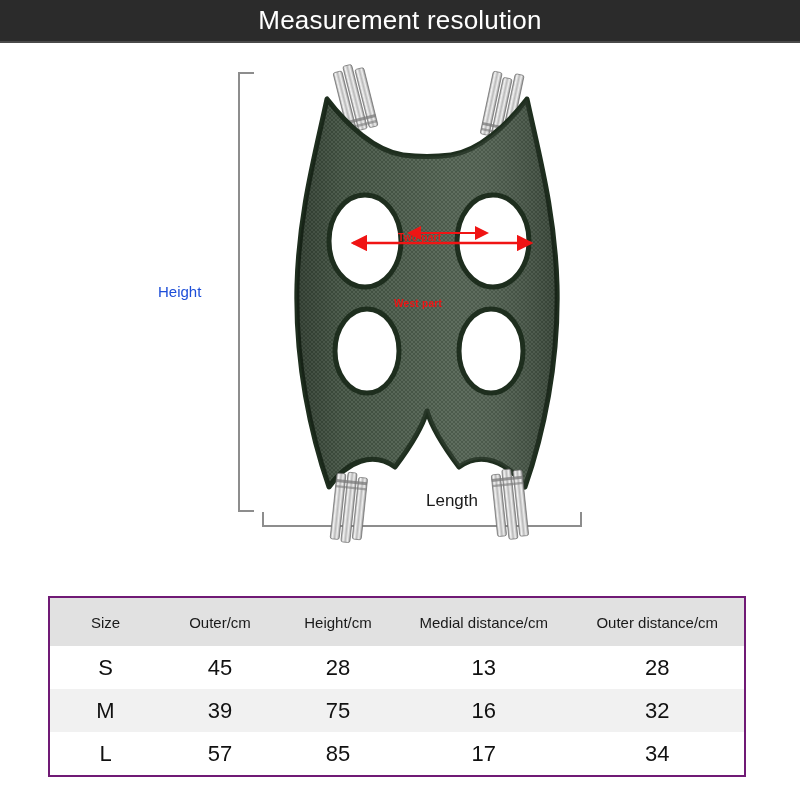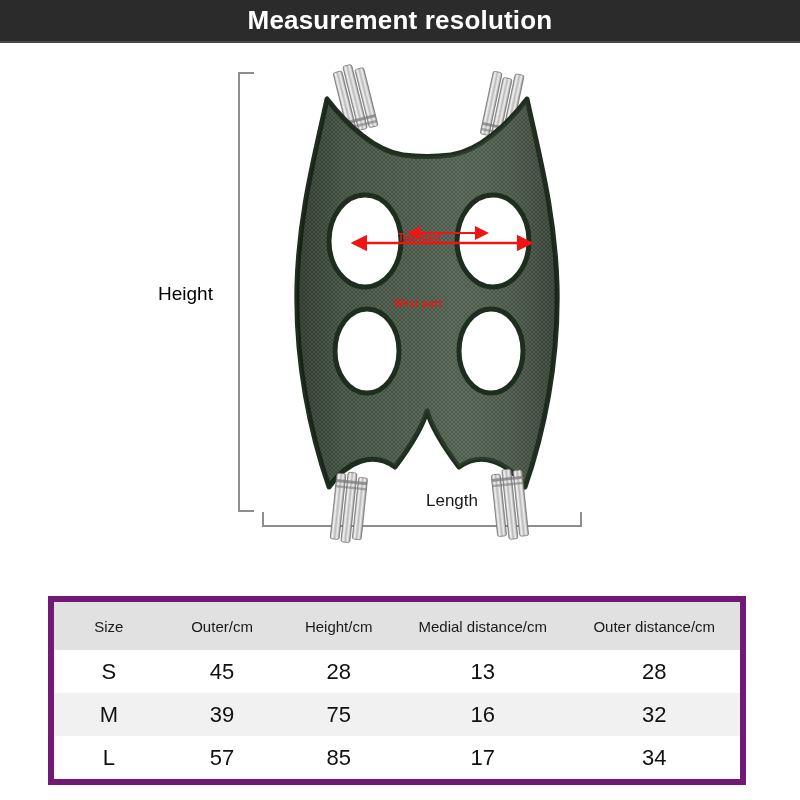--- a/index.html
+++ b/index.html
@@ -31,7 +31,7 @@
   #header-title {
     color: #ffffff;
     font-size: 26px;
-    font-weight: 700;
+    font-weight: 400;
     letter-spacing: 0.2px;
     font-family: "Liberation Sans", sans-serif;
   }

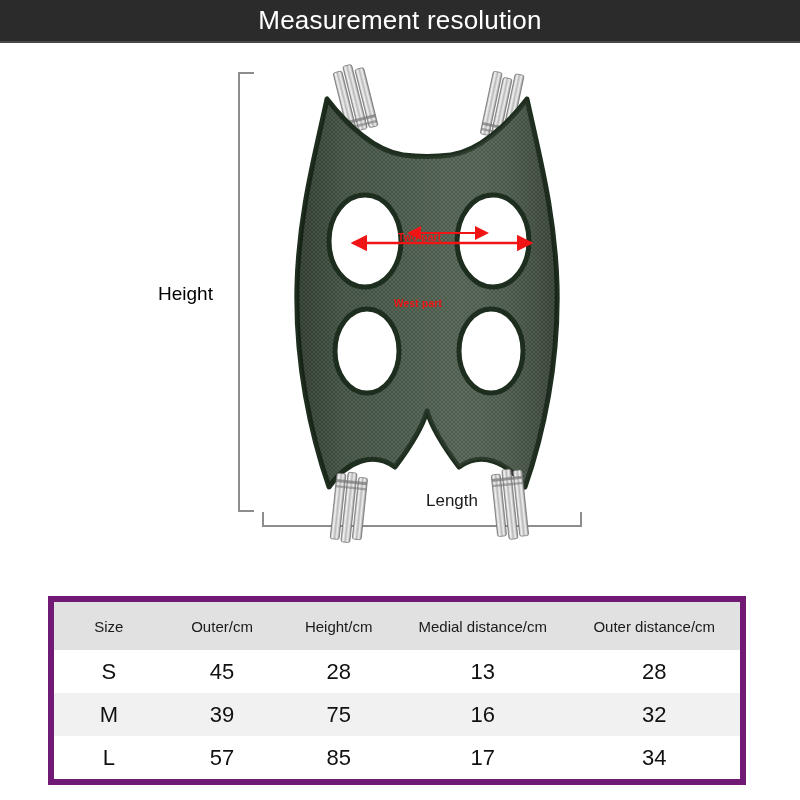--- a/index.html
+++ b/index.html
@@ -60,8 +60,8 @@
     position: absolute;
     left: 158px;
     top: 240px;
-    font-size: 19px;
-    color: #000000;
+    font-size: 15px;
+    color: #1d4ed8;
   }
 
   

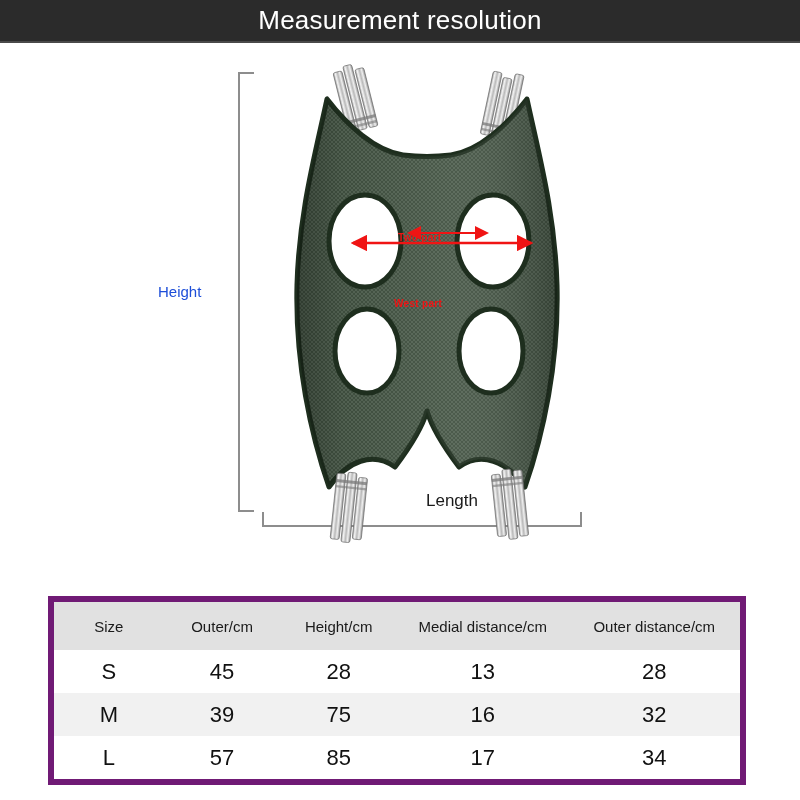--- a/index.html
+++ b/index.html
@@ -118,7 +118,7 @@
     left: 48px;
     top: 596px;
     width: 698px;
-    border: 6px solid #701a75;
+    border: 2px solid #701a75;
     box-sizing: border-box;
     background: #ffffff;
   }

